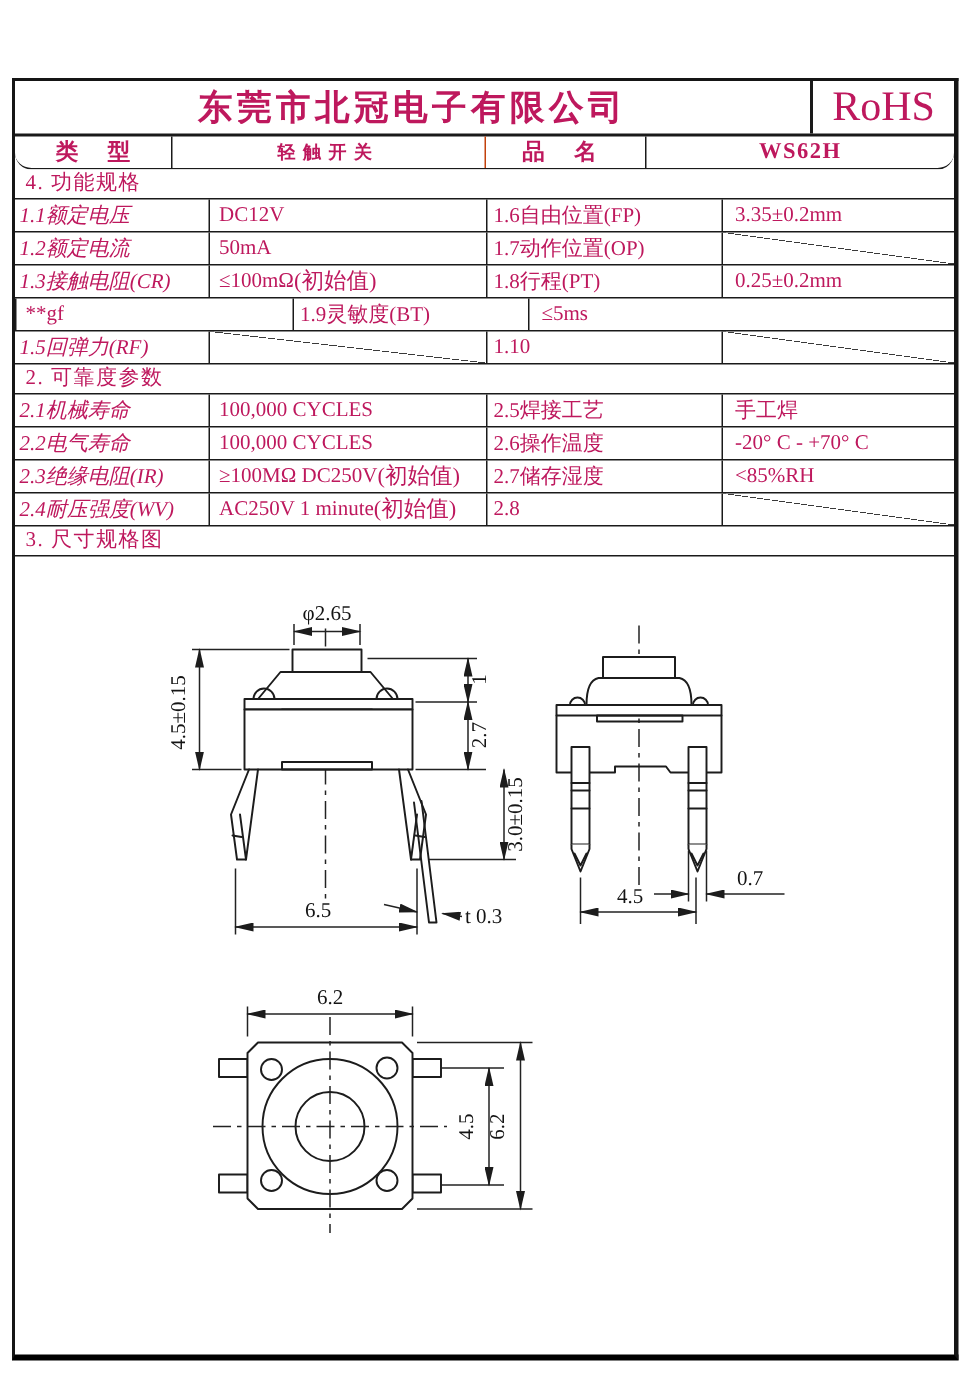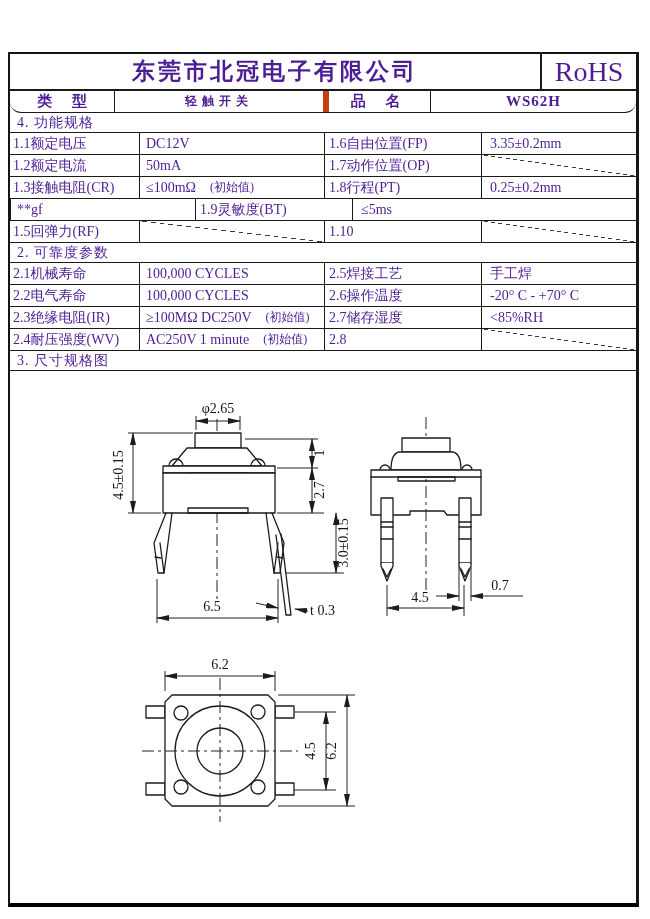--- a/index.html
+++ b/index.html
@@ -4,7 +4,7 @@
 <style>
   html,body{margin:0;padding:0;background:#fff;}
   .canvas{position:relative;width:650px;height:919px;background:#ffffff;overflow:hidden;
-          font-family:"Liberation Serif","DejaVu Serif",serif;color:#4c1d95;}
+          font-family:"Liberation Serif","DejaVu Serif",serif;color:#be185d;}
   .frame{position:absolute;left:8px;top:52px;width:631px;height:855px;background:#fff;
          border:2px solid #151515;border-right-width:3px;border-bottom:4px solid #000;
          box-sizing:border-box;}

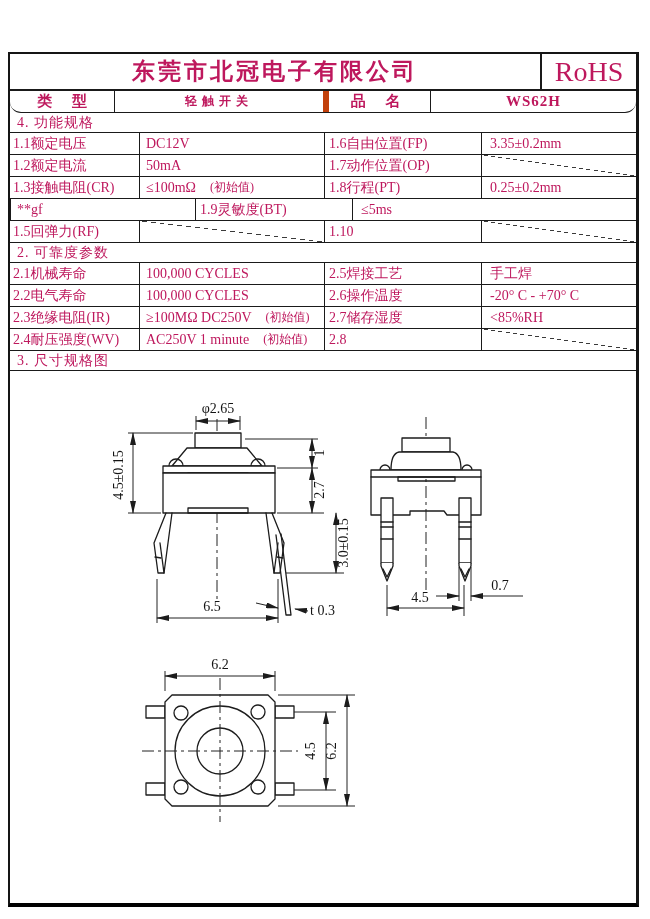--- a/index.html
+++ b/index.html
@@ -21,7 +21,7 @@
   .meta .c{display:flex;align-items:center;font-weight:bold;}
   .m1{width:104px;justify-content:center;font-size:15px;letter-spacing:8px;padding-left:8px;}
   .m2{width:209px;border-left:1px solid #1a1a1a;justify-content:center;font-size:12px;letter-spacing:5px;}
-  .m3{width:107px;border-left:6px solid #c2410c;justify-content:center;font-size:15px;letter-spacing:8px;padding-left:0;}
+  .m3{width:107px;border-left:1px solid #c2410c;justify-content:center;font-size:15px;letter-spacing:8px;padding-left:0;}
   .m4{flex:1;border-left:1px solid #1a1a1a;justify-content:center;font-size:15px;letter-spacing:1px;}
   
   .sect{height:20px;font-size:14px;line-height:19px;padding-left:7px;box-sizing:border-box;

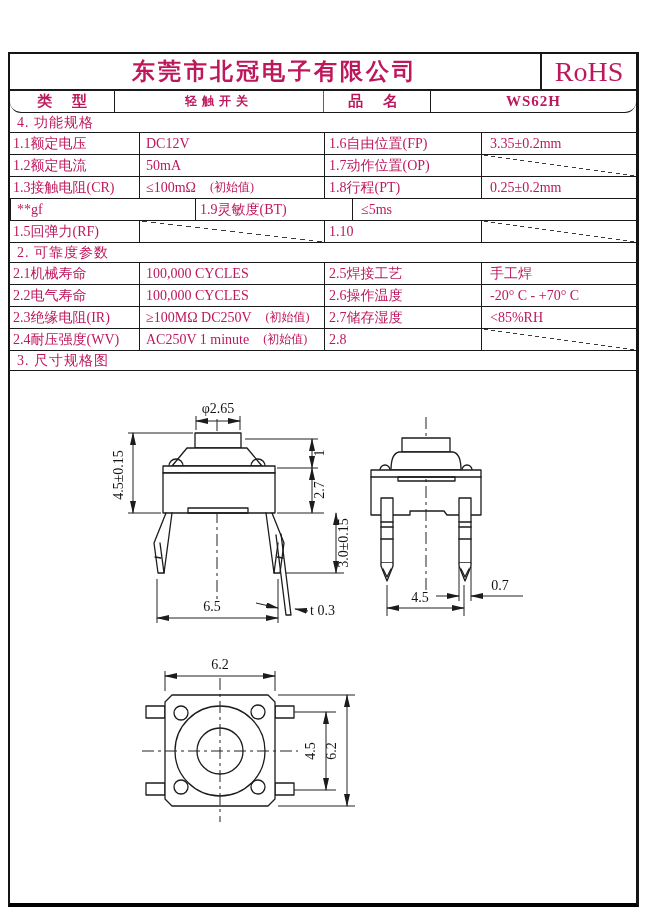--- a/index.html
+++ b/index.html
@@ -29,7 +29,7 @@
   
   .spec{height:22px;font-size:14px;}
   .spec .c{display:flex;align-items:center;}
-  .s1{width:129px;padding-left:3px;}
+  .s1{width:129px;padding-left:3px;font-style:italic;}
   .s2{width:185px;border-left:1px solid #1a1a1a;padding-left:6px;}
   .s3{width:157px;border-left:1px solid #1a1a1a;padding-left:4px;}
   .s4{flex:1;border-left:1px solid #1a1a1a;padding-left:8px;}

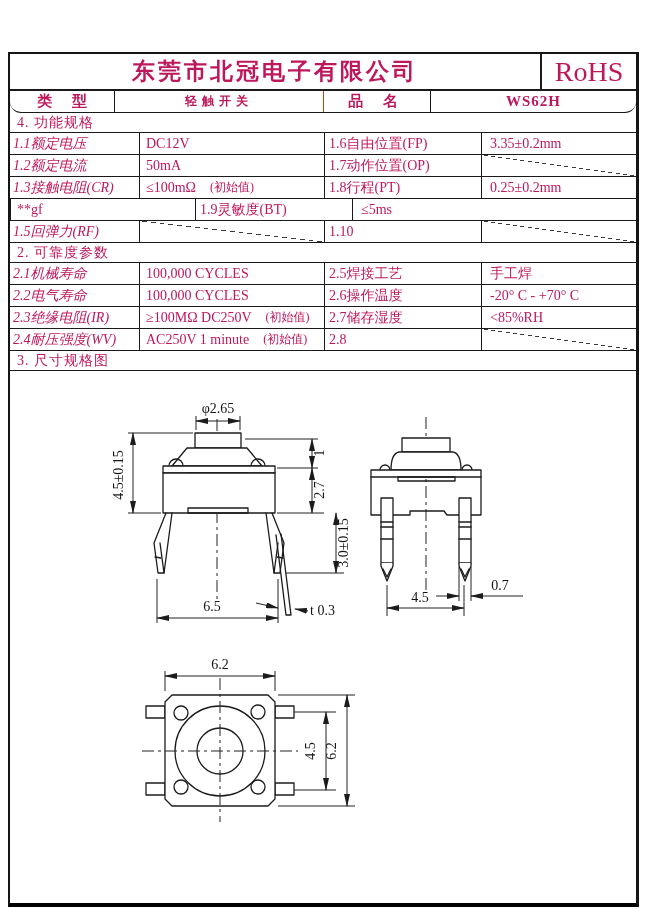--- a/index.html
+++ b/index.html
@@ -33,7 +33,7 @@
   .s2{width:185px;border-left:1px solid #1a1a1a;padding-left:6px;}
   .s3{width:157px;border-left:1px solid #1a1a1a;padding-left:4px;}
   .s4{flex:1;border-left:1px solid #1a1a1a;padding-left:8px;}
-  .note{font-size:12px;margin-left:14px;}
+  .note{font-size:15px;margin-left:0;}
   .diag{background-image:linear-gradient(to top right,transparent 49.4%,#3a3a3a 49.4%,#3a3a3a 50.7%,transparent 50.7%);}
   
   .drawings{position:relative;height:529px;}

